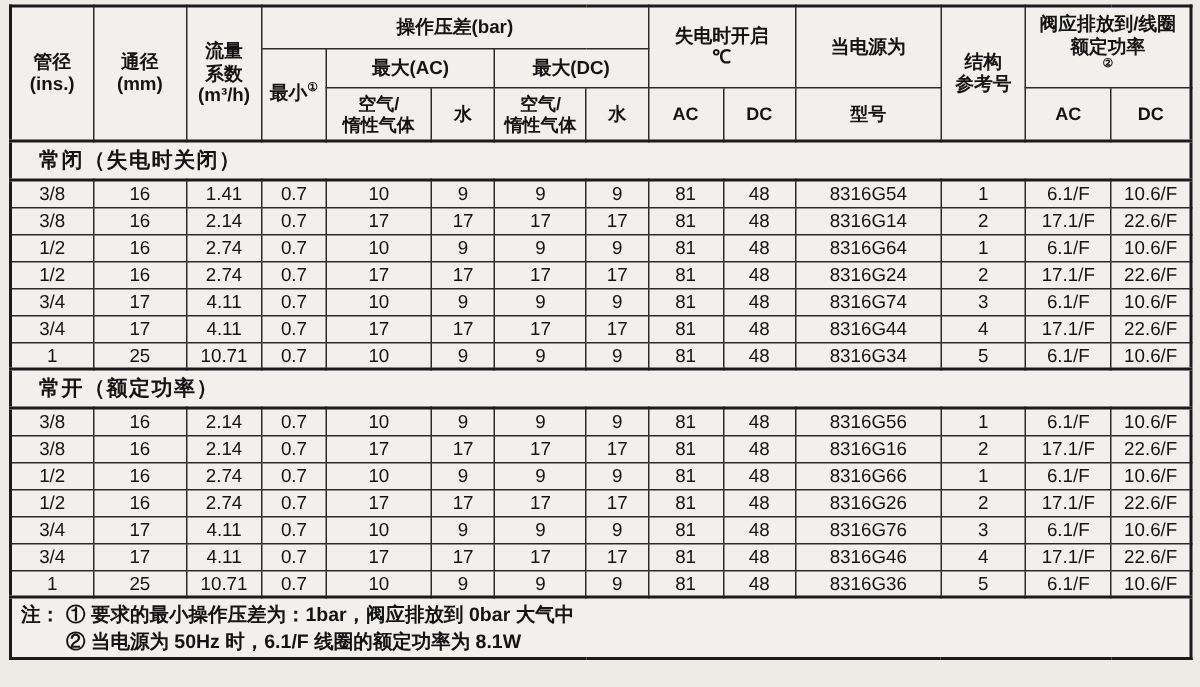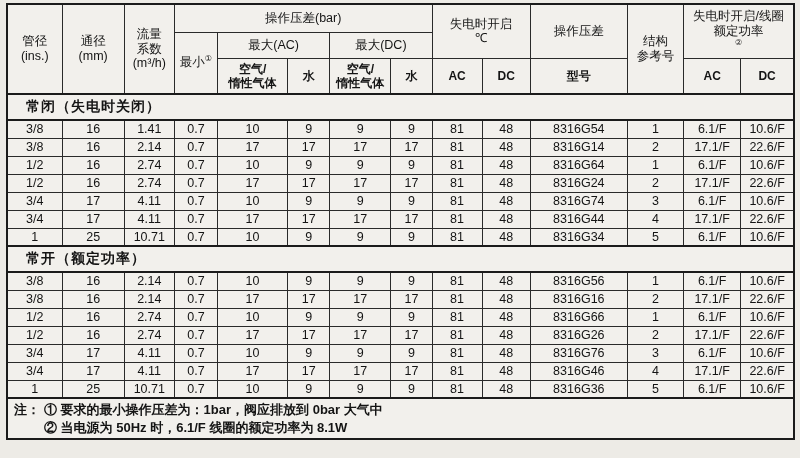--- a/index.html
+++ b/index.html
@@ -33,7 +33,7 @@
   }
   thead th {
     font-size: 12.5px;
-    font-weight: normal;
+    font-weight: bold;
     line-height: 1.18;
   }
   thead .sub { font-weight: bold; font-size: 12px; }

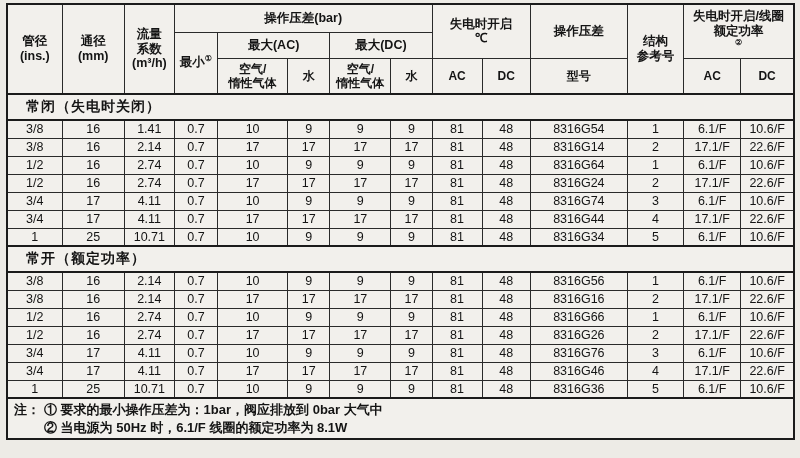--- a/index.html
+++ b/index.html
@@ -113,7 +113,7 @@
           <span>参考号</span>
         </th>
         <th rowspan="2" colspan="2" class="stack">
-          <span>失电时开启/线圈</span>
+          <span>阀应排放到/线圈</span>
           <span><span>额定功率</span><sup>②</sup></span>
         </th>
       </tr>

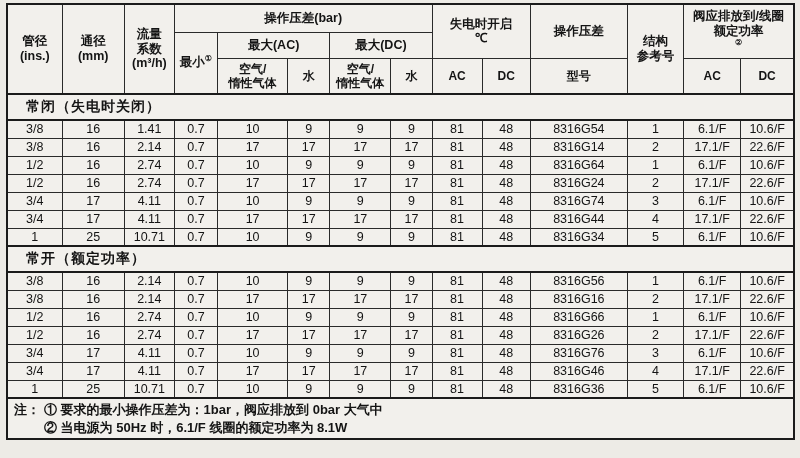--- a/index.html
+++ b/index.html
@@ -107,7 +107,7 @@
           <span>失电时开启</span>
           <span>℃</span>
         </th>
-        <th rowspan="2">操作压差</th>
+        <th rowspan="2">当电源为</th>
         <th rowspan="3" class="stack">
           <span>结构</span>
           <span>参考号</span>

